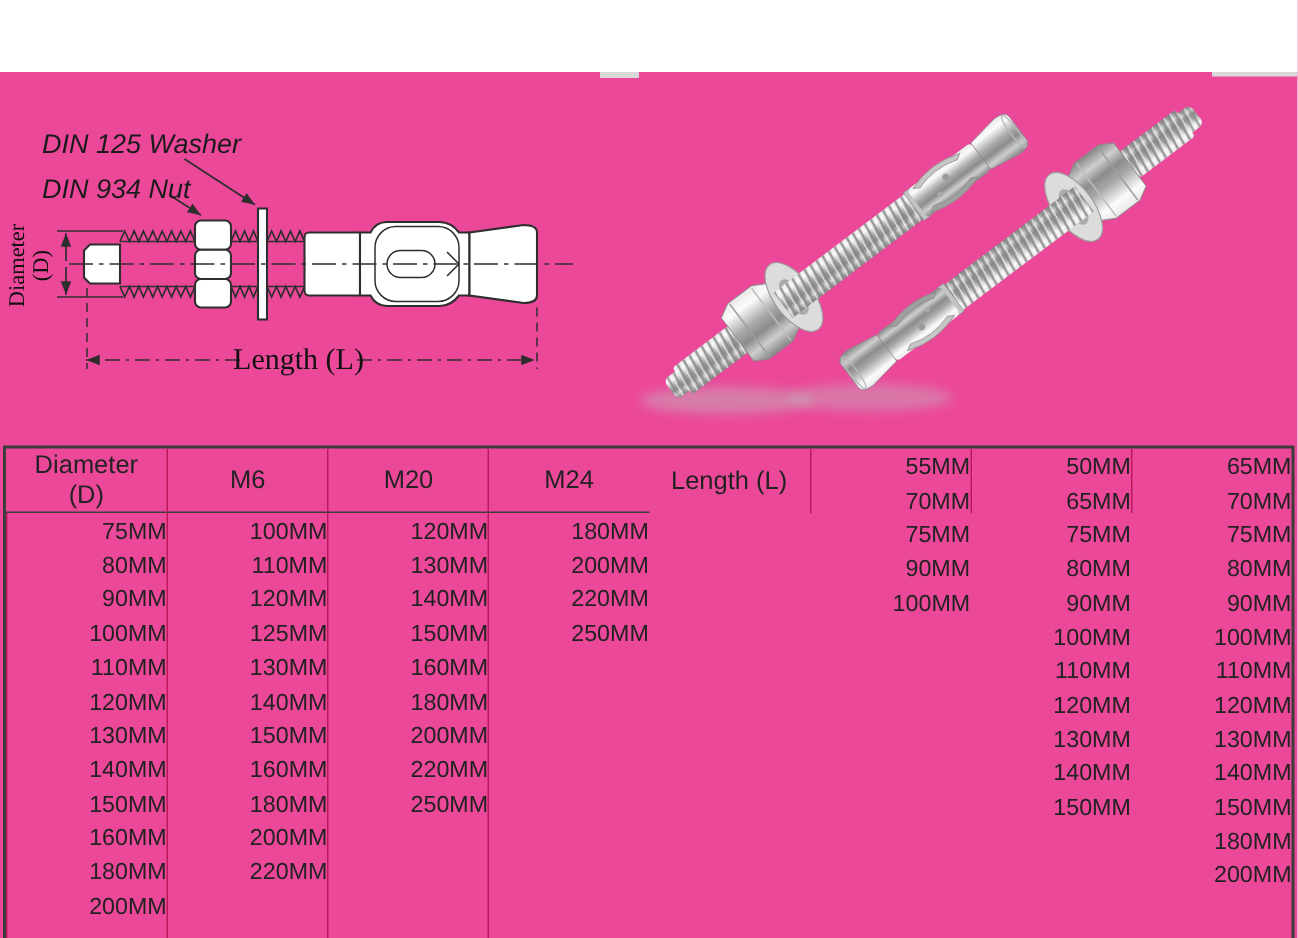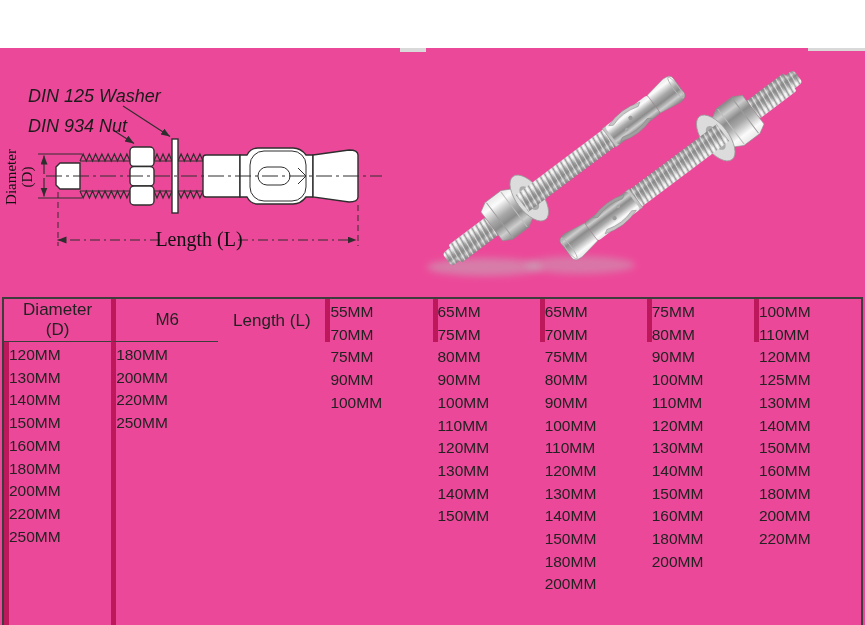--- a/index.html
+++ b/index.html
@@ -25,7 +25,7 @@
   .size-table{position:absolute;left:2px;top:249px;width:861px;height:367px;
     box-sizing:border-box;border:2px solid #3d3d3d;display:grid;
     grid-template-columns:repeat(8,1fr);grid-template-rows:43px 1fr;color:#222;}
-  .cell{border-left:5px solid #be185d;min-width:0;}
+  .cell{border-left:1px solid #be185d;min-width:0;}
   .cell.c0{border-left:none;}
   .head{border-bottom:1px solid #3d3d3d;display:flex;flex-direction:column;
         align-items:center;justify-content:center;font-size:17px;line-height:20px;text-align:center;}

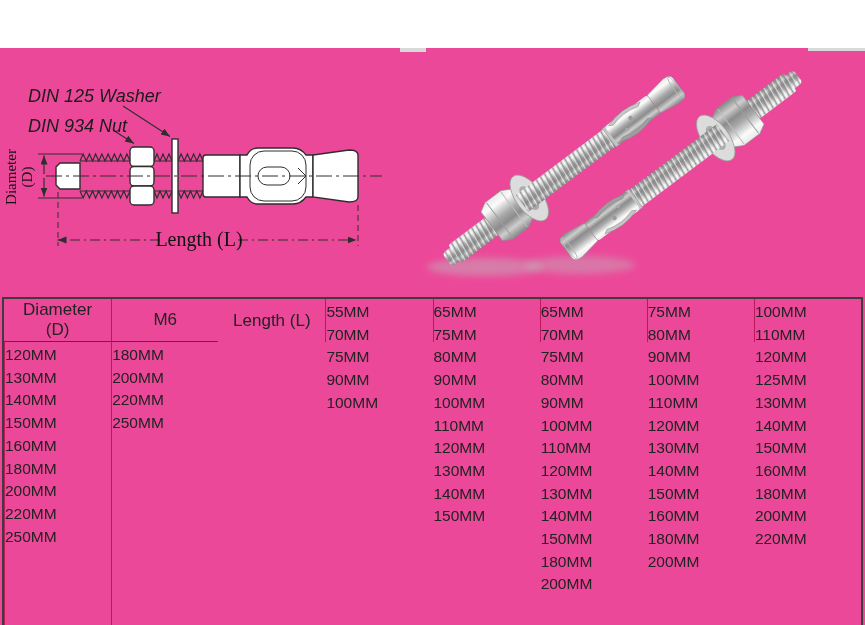--- a/index.html
+++ b/index.html
@@ -181,6 +181,7 @@
         <div>(D)</div>
       </div>
       <div class="cell head">M6</div>
+      <div class="cell head">M20</div>
       <div class="cell c0 rowlabel">Length (L)</div>
       <div class="cell vals">
         <div>55MM</div>

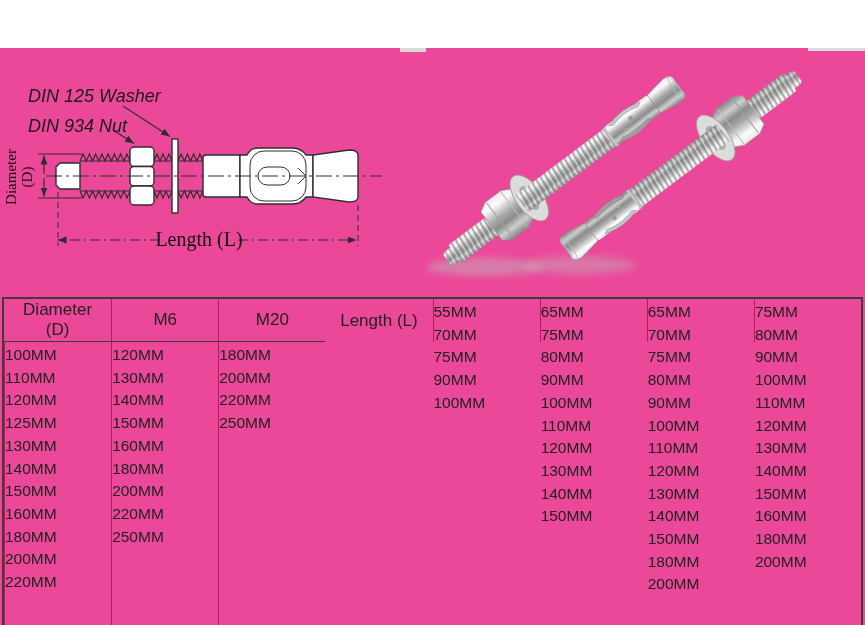--- a/index.html
+++ b/index.html
@@ -182,6 +182,7 @@
       </div>
       <div class="cell head">M6</div>
       <div class="cell head">M20</div>
+      <div class="cell head">M24</div>
       <div class="cell c0 rowlabel">Length (L)</div>
       <div class="cell vals">
         <div>55MM</div>

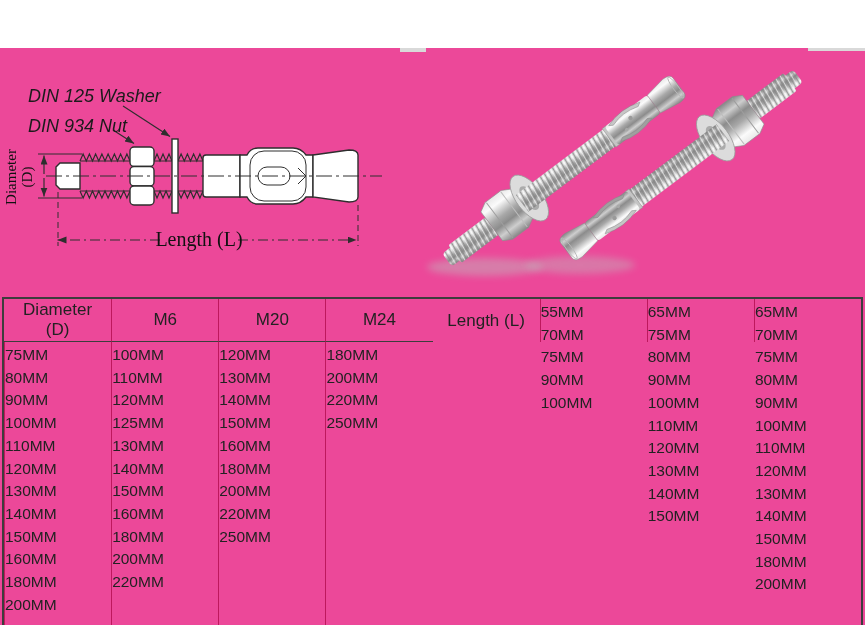--- a/index.html
+++ b/index.html
@@ -29,7 +29,7 @@
   .cell.c0{border-left:none;}
   .head{border-bottom:1px solid #3d3d3d;display:flex;flex-direction:column;
         align-items:center;justify-content:center;font-size:17px;line-height:20px;text-align:center;}
-  .vals{font-size:15.5px;line-height:22.7px;text-align:left;padding-top:2px;}
+  .vals{font-size:15.5px;line-height:22.7px;text-align:right;padding-top:2px;}
   .rowlabel{display:flex;align-items:center;justify-content:center;font-size:17px;}
 </style>
 </head>

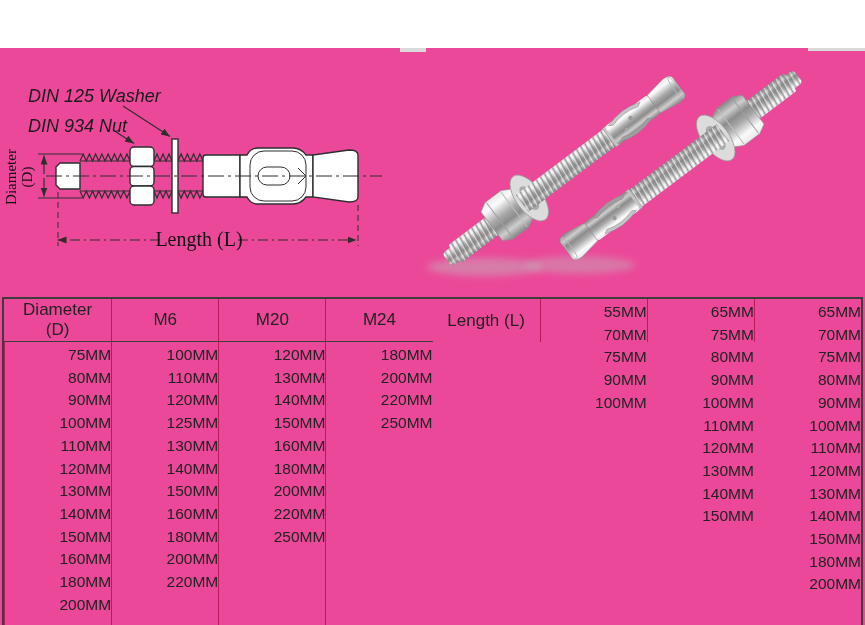--- a/index.html
+++ b/index.html
@@ -192,6 +192,7 @@
         <div>100MM</div>
       </div>
       <div class="cell vals">
+        <div>50MM</div>
         <div>65MM</div>
         <div>75MM</div>
         <div>80MM</div>

